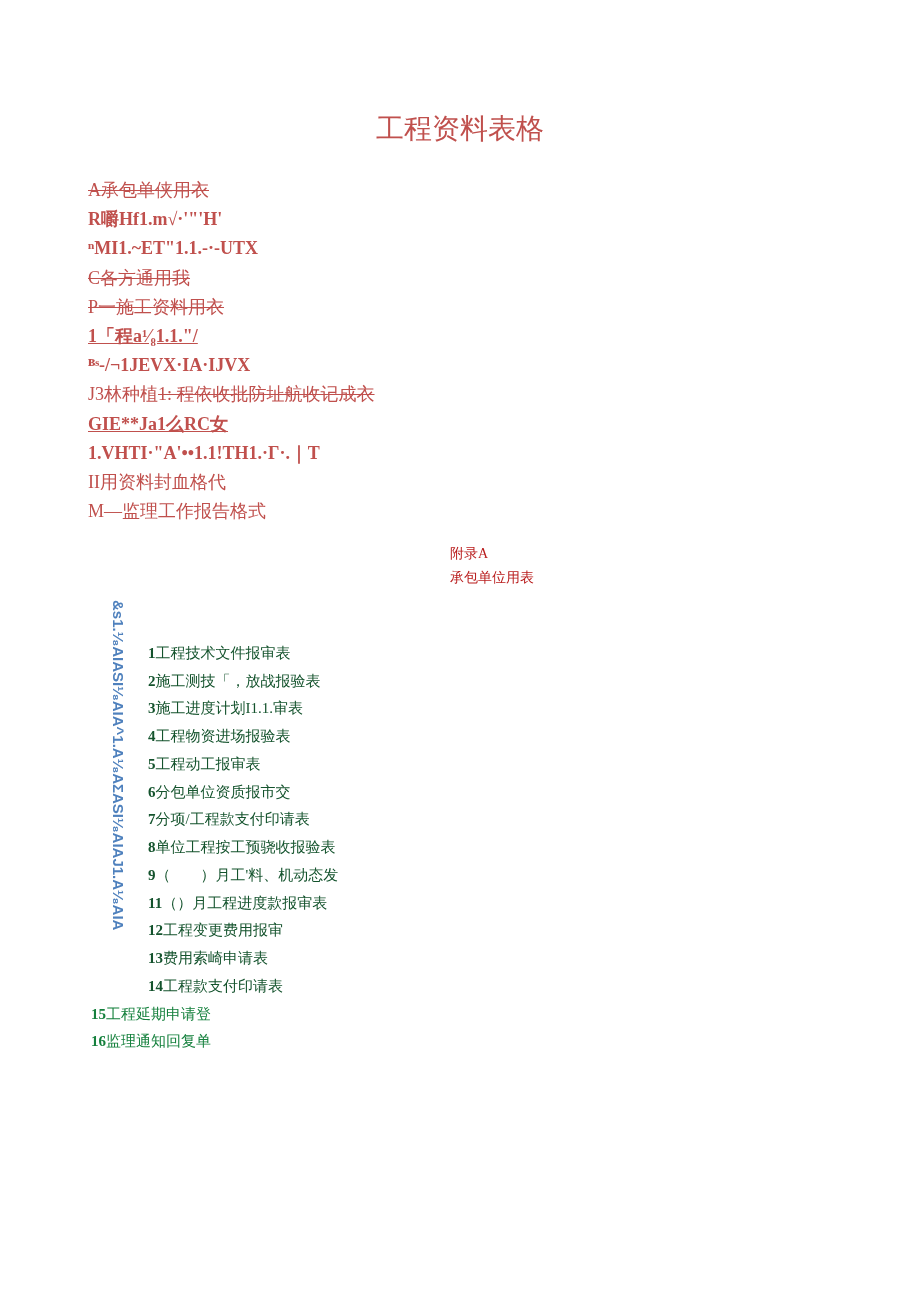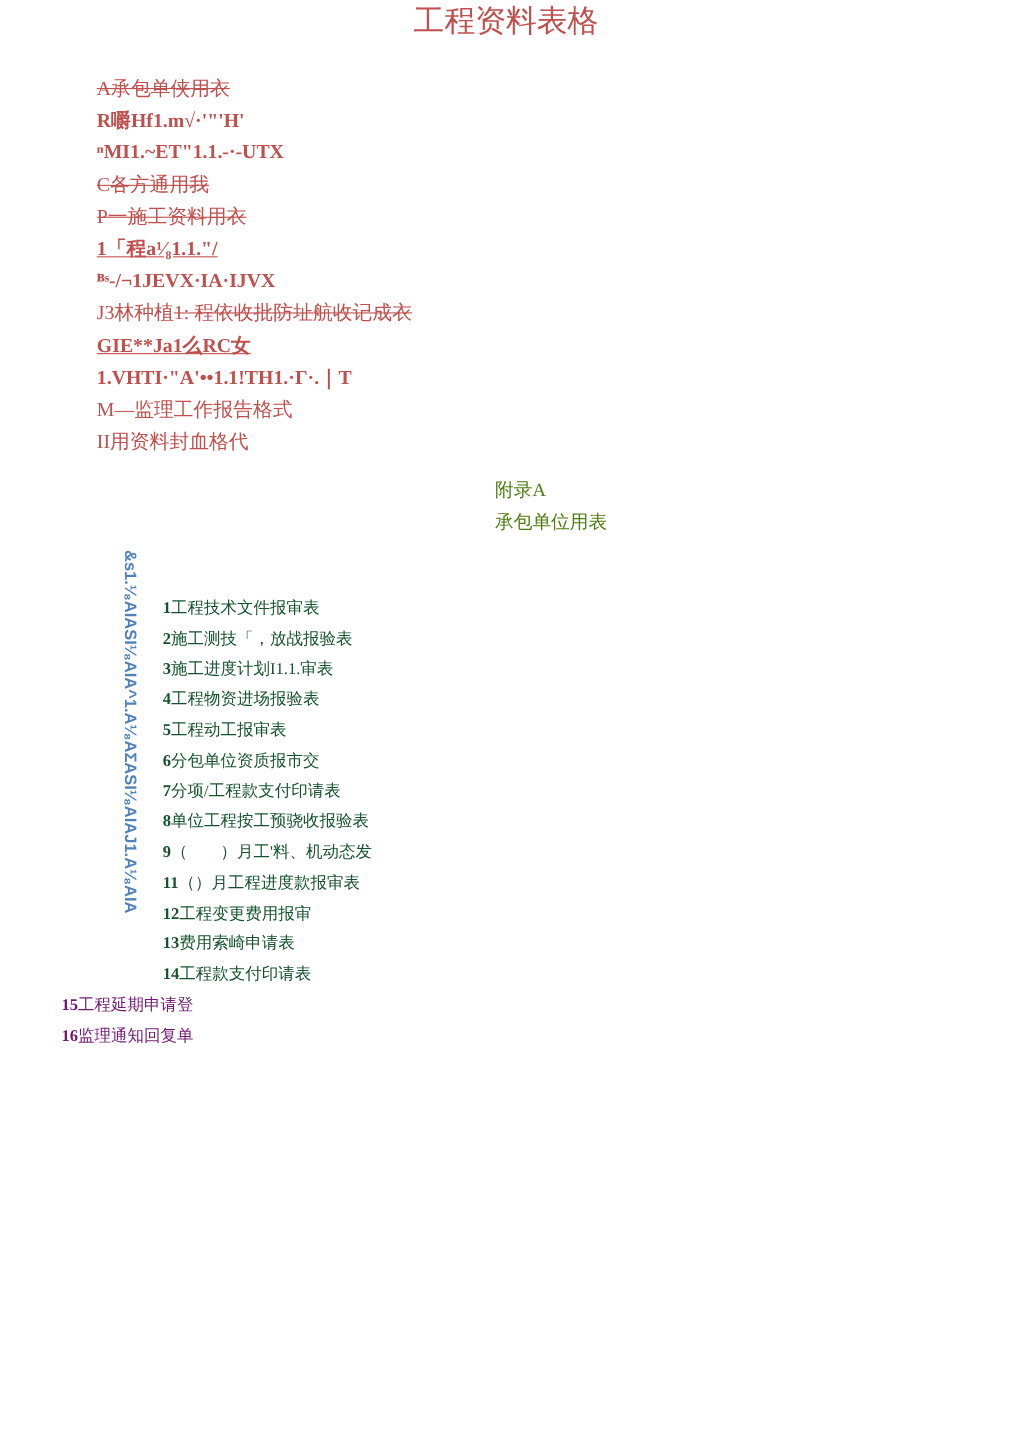--- a/index.html
+++ b/index.html
@@ -15,6 +15,7 @@
     text-align: center;
     font-size: 28px;
     color: #c0504d;
+    padding-top: 110px;
     padding-bottom: 30px;
     font-family: Liberation Sans, sans-serif;
   }

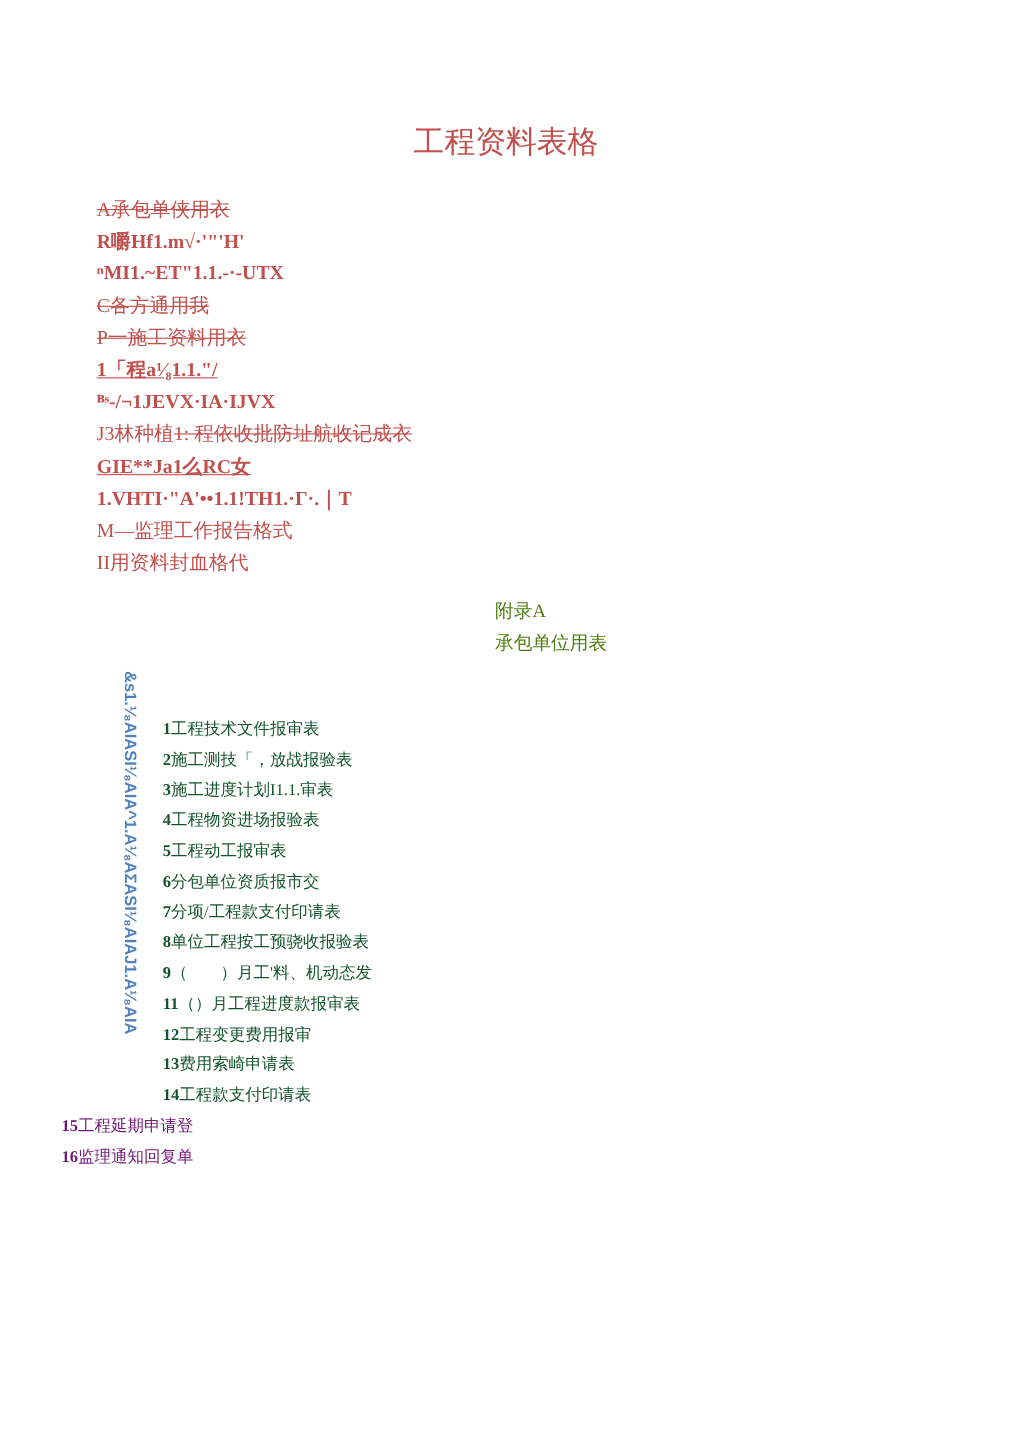--- a/index.html
+++ b/index.html
@@ -89,8 +89,8 @@
   <div class="line"><span>J3林种</span><span>植</span><span class="strike">1: 程依收批防址航收记成衣</span></div>
   <div class="line bold underline">GIE**Ja1么RC女</div>
   <div class="line bold">1.VHTI·"A'••1.1!TH1.·Γ·.｜T</div>
+  <div class="line">II用资料封血格代</div>
   <div class="line">M—监理工作报告格式</div>
-  <div class="line">II用资料封血格代</div>
 </div>
 
 <div class="appendix-header">

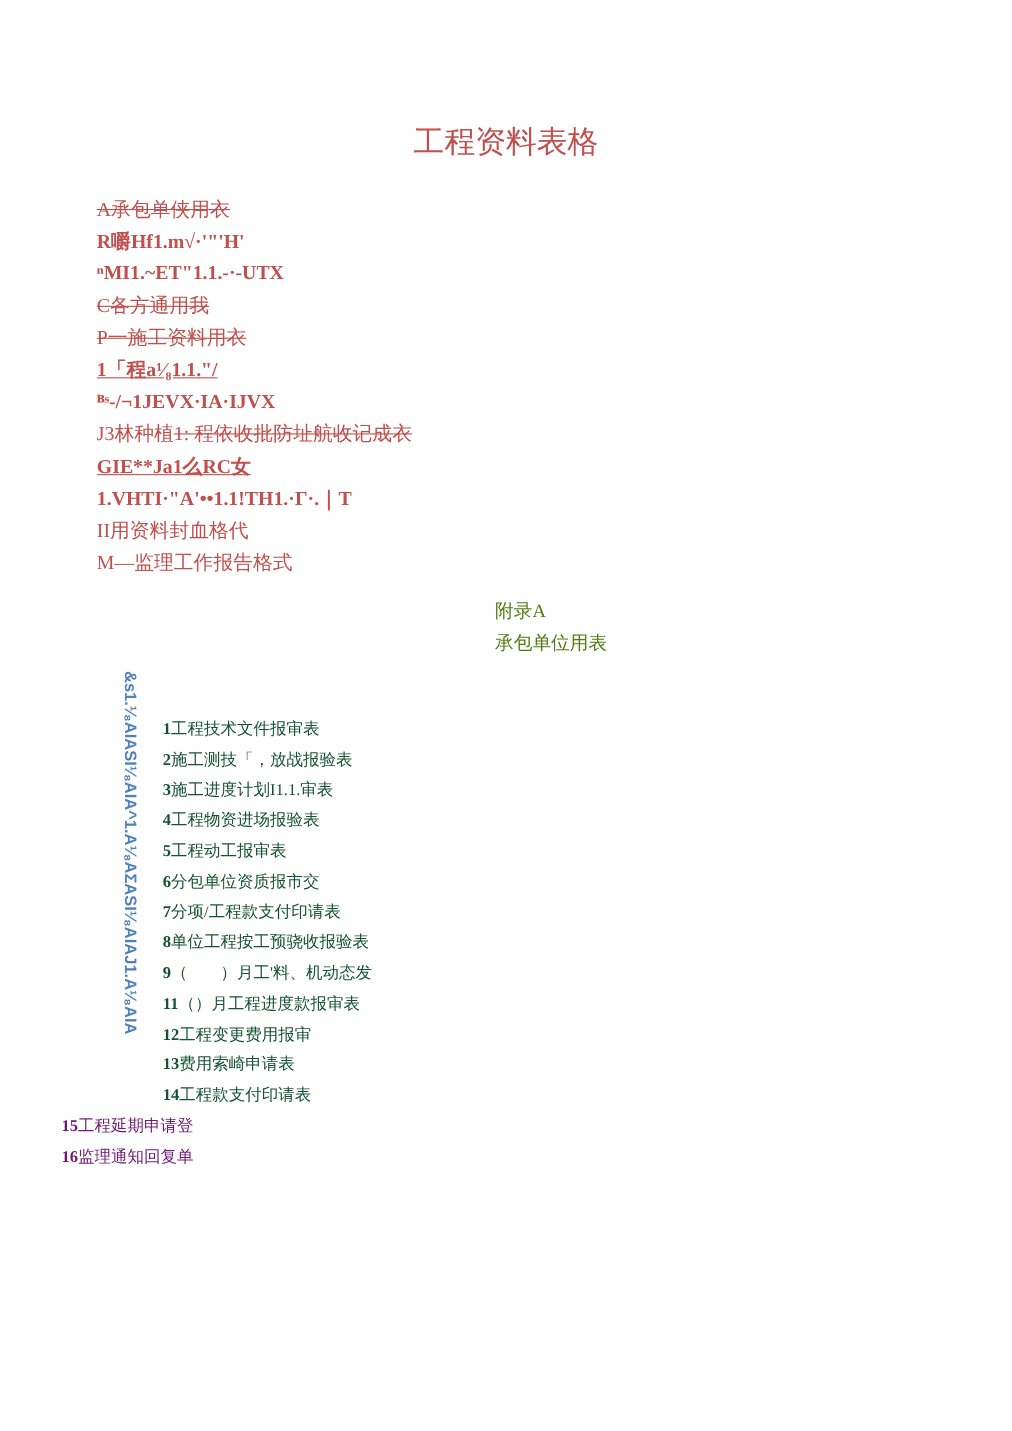--- a/index.html
+++ b/index.html
@@ -33,8 +33,8 @@
   .appendix-header {
     margin-top: 18px;
     margin-left: 450px;
-    font-size: 17px;
-    color: #4d7c0f;
+    font-size: 14px;
+    color: #b91c1c;
     line-height: 1.7;
     font-family: "SimSun", serif;
   }

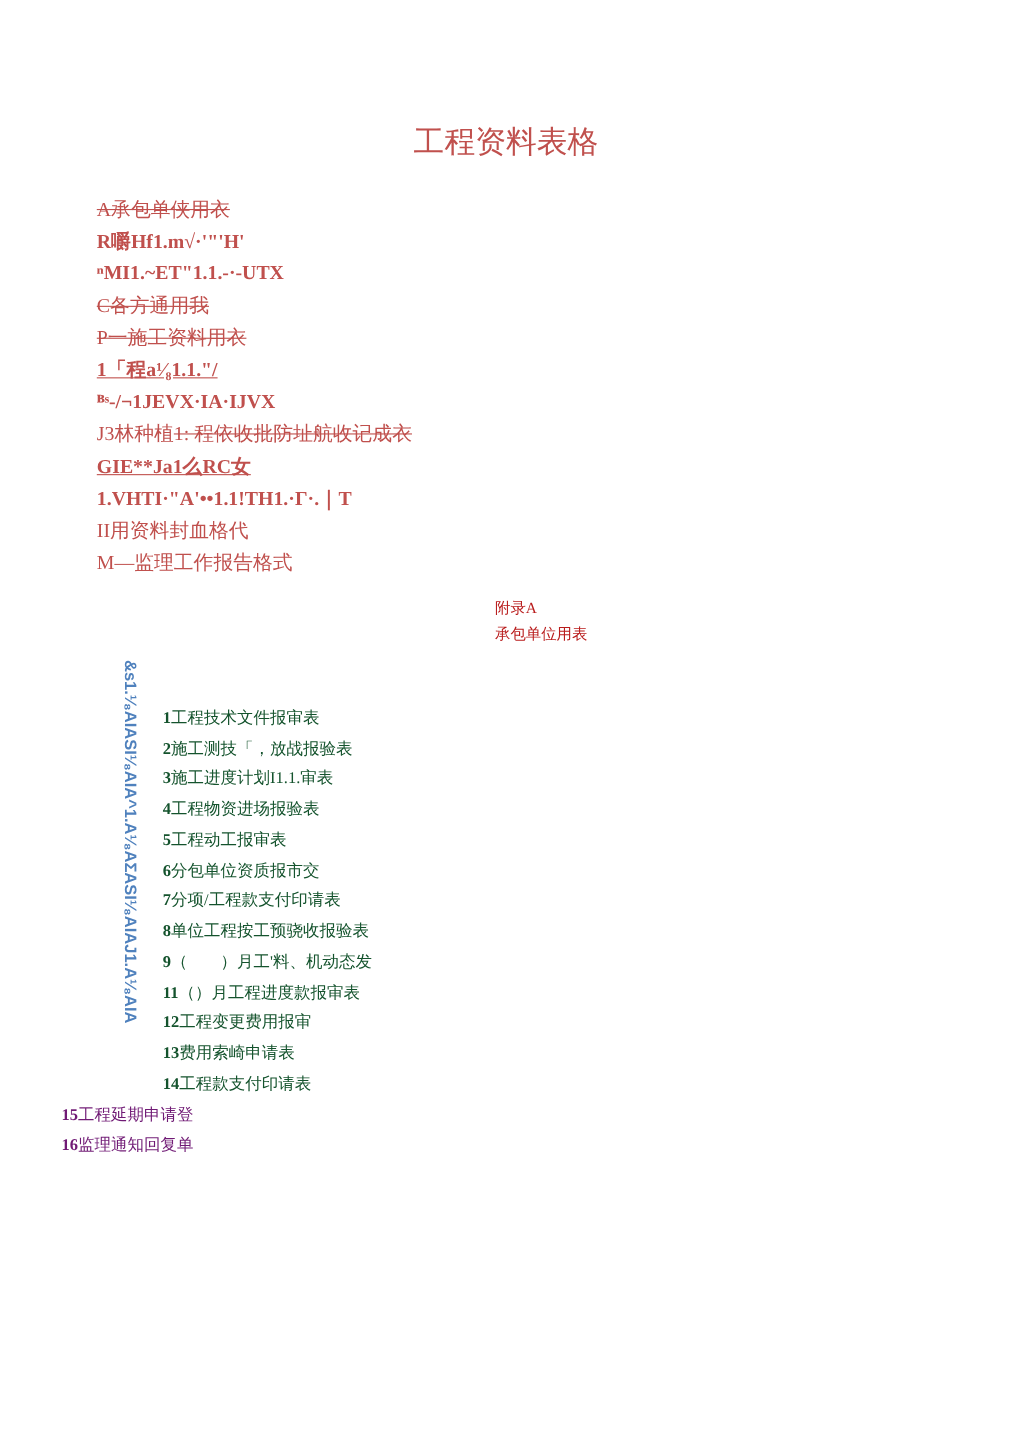--- a/index.html
+++ b/index.html
@@ -65,9 +65,9 @@
   }
   .numbered-list .item .num { font-weight: bold; font-family: "Times New Roman", serif; }
   .tail-list {
-    padding-left: 56px;
+    padding-left: 91px;
     font-size: 15px;
-    color: #701a75;
+    color: #15803d;
     font-family: "SimSun", serif;
     line-height: 1.85;
   }

